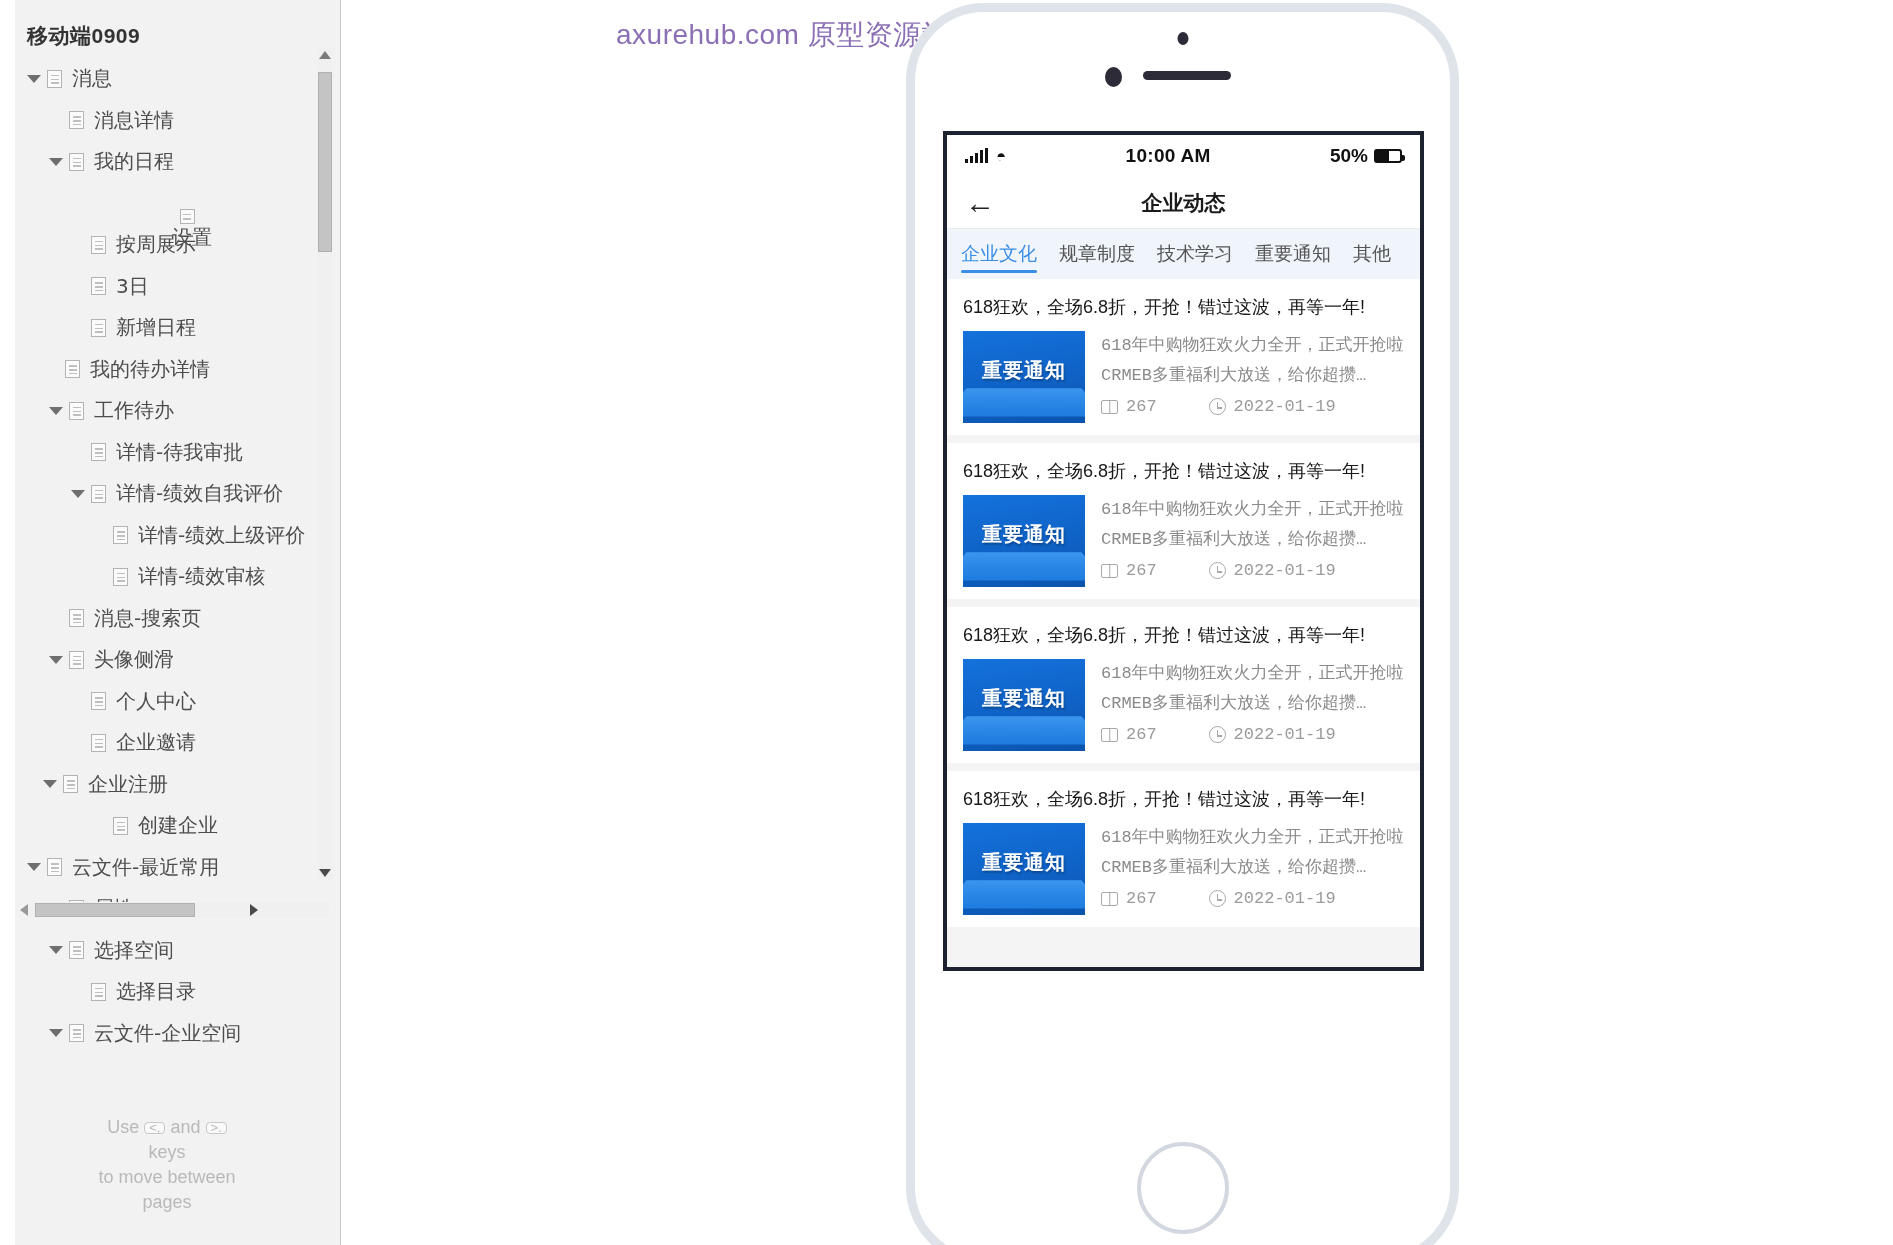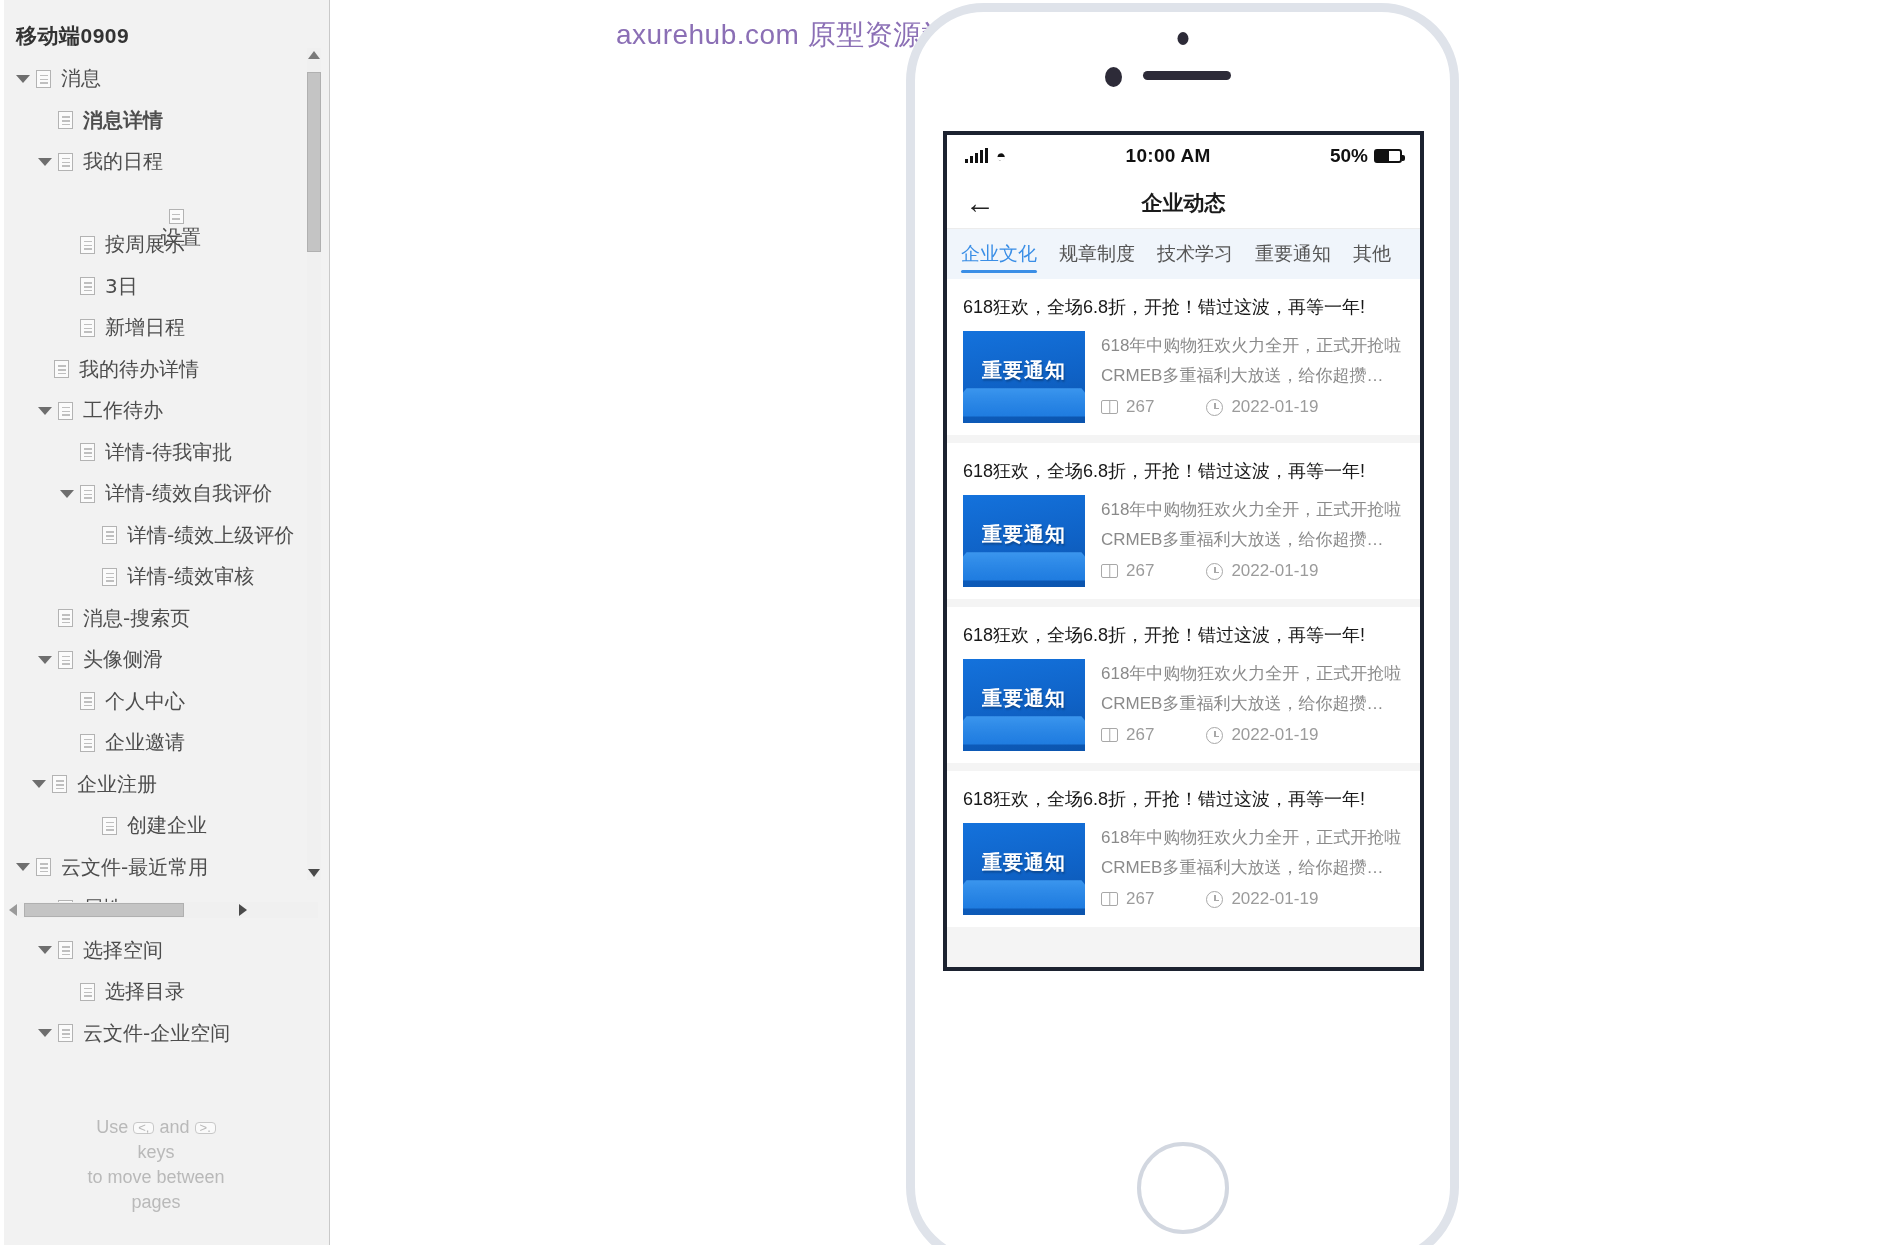--- a/index.html
+++ b/index.html
@@ -13,7 +13,7 @@
 
   
   #sidebar {
-    position: absolute; left: 4px; top: 0;
+    position: absolute; left: 15px; top: 0;
     width: 326px; height: 1245px;
     background: #f2f2f2;
     border-right: 1px solid #c9c9c9;

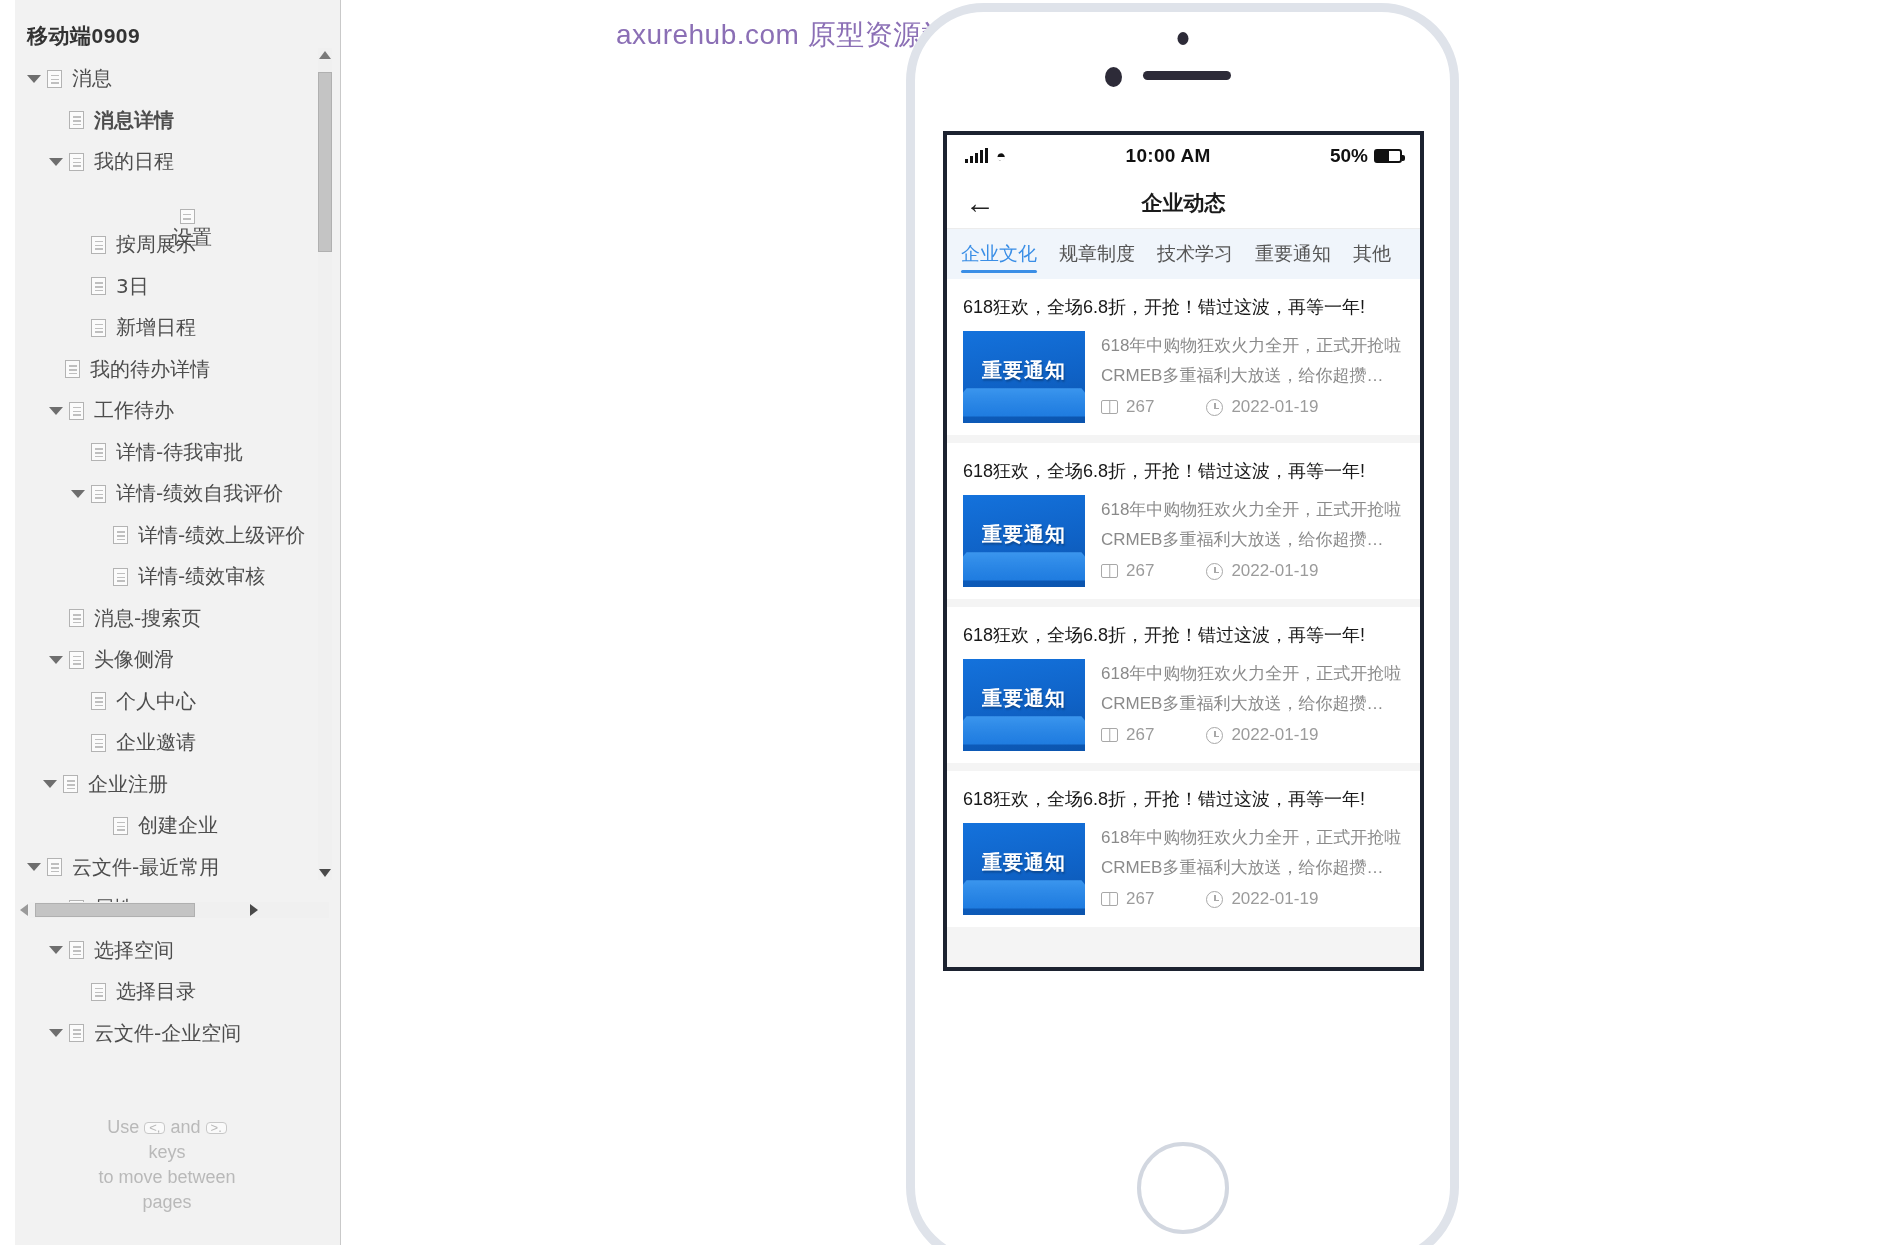--- a/index.html
+++ b/index.html
@@ -224,7 +224,7 @@
           <div class="pageicon"></div>
           <span class="tree-label">消息</span>
         </div>
-        <div class="tree-row" style="padding-left: 28px; font-weight: bold;">
+        <div class="tree-row" style="padding-left: 28px;">
           <div class="tw"></div>
           <div class="pageicon"></div>
           <span class="tree-label">消息详情</span>

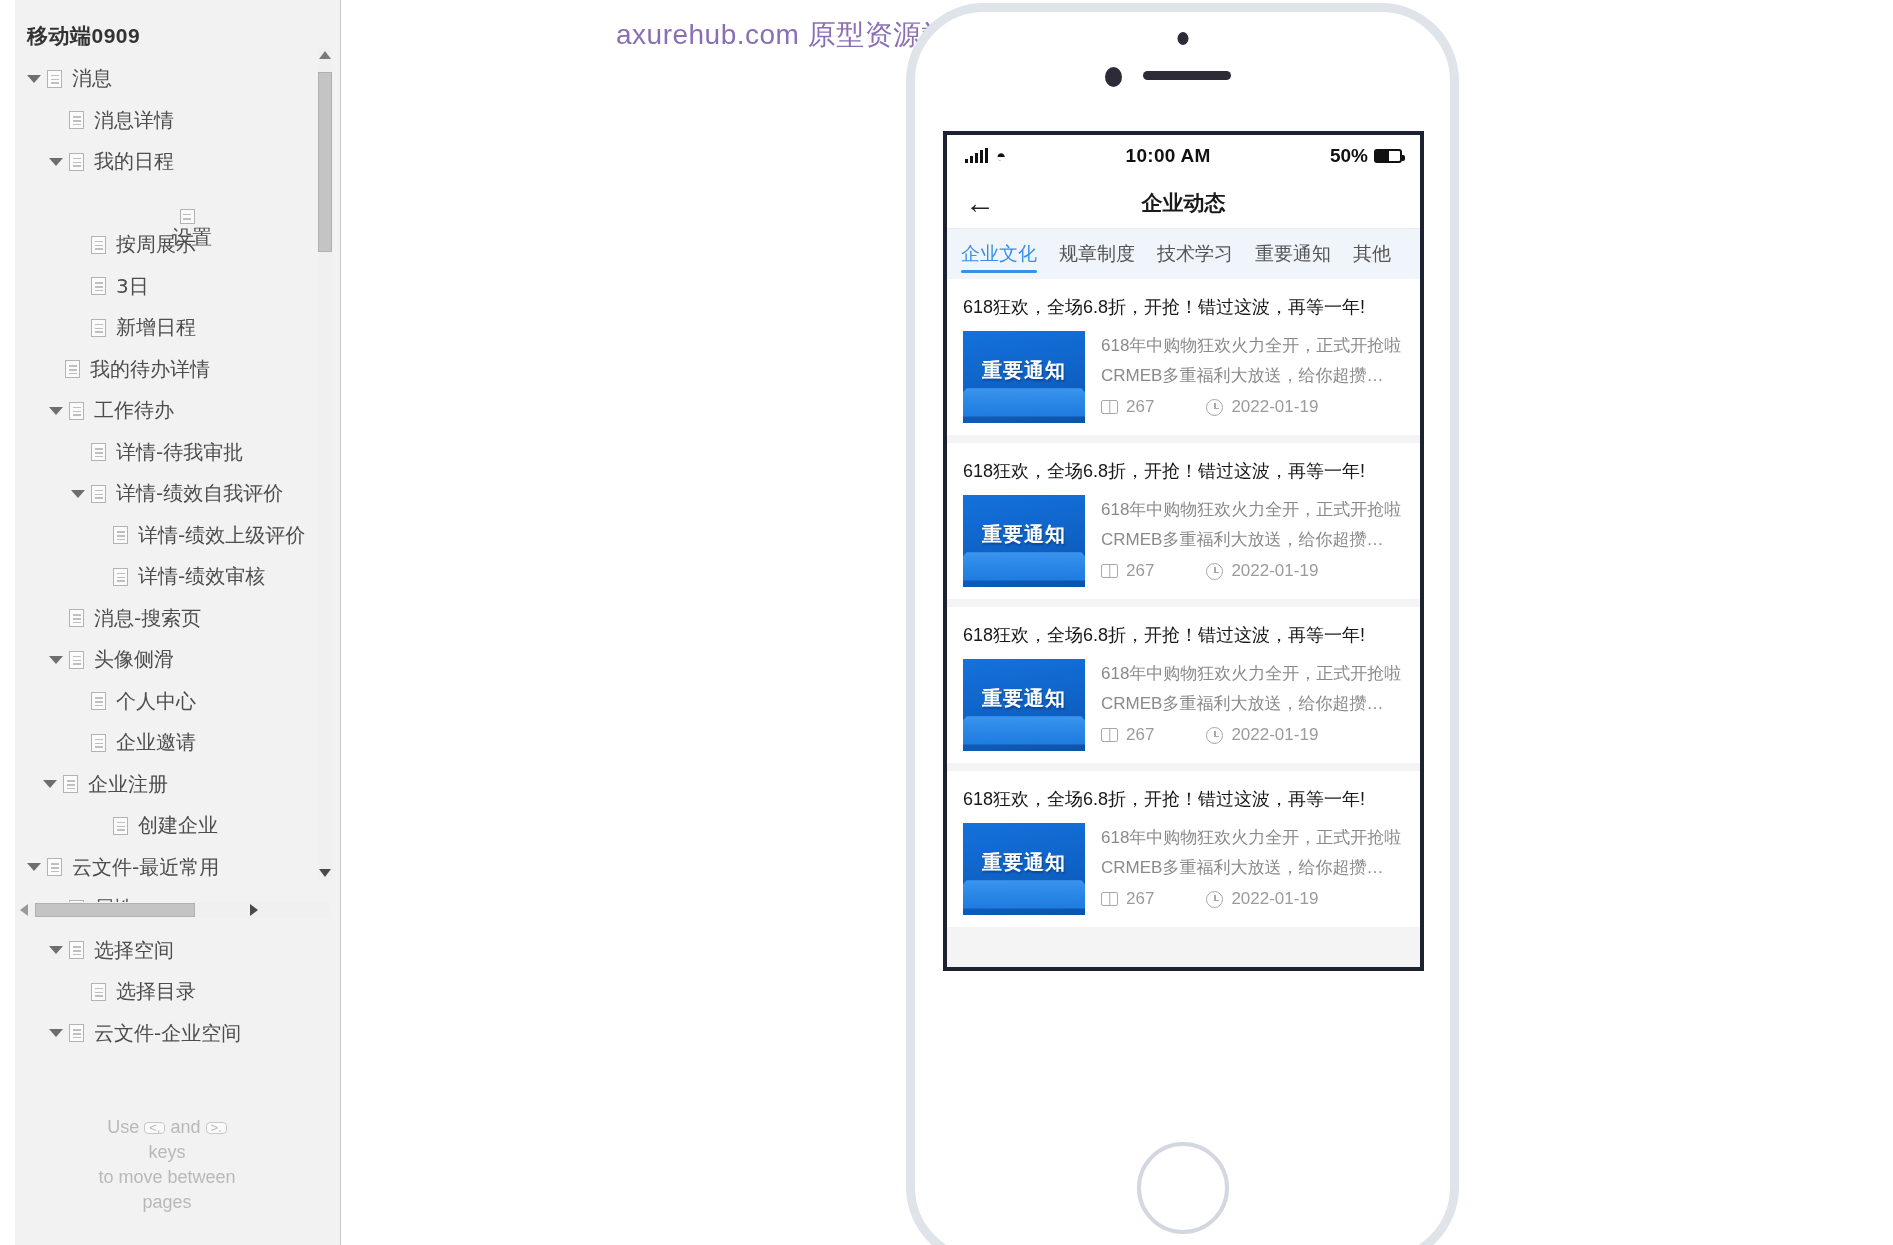--- a/index.html
+++ b/index.html
@@ -199,7 +199,7 @@
     background: linear-gradient(180deg,#3b96ee 0%,#1f7ce0 100%);
     transform: perspective(60px) rotateX(36deg);
   }
-  .card-right { flex: 1; min-width: 0; }
+  .card-right { flex: 1; min-width: 0; font-family: Liberation Mono, monospace; }
   .desc { font-size: 17px; color: #8a8a8a; line-height: 30px; white-space: nowrap; overflow: hidden; }
   .meta { display: flex; align-items: center; gap: 52px; margin-top: 6px; color: #9b9b9b; font-size: 17px; }
   .meta-item { display: flex; align-items: center; gap: 8px; }

